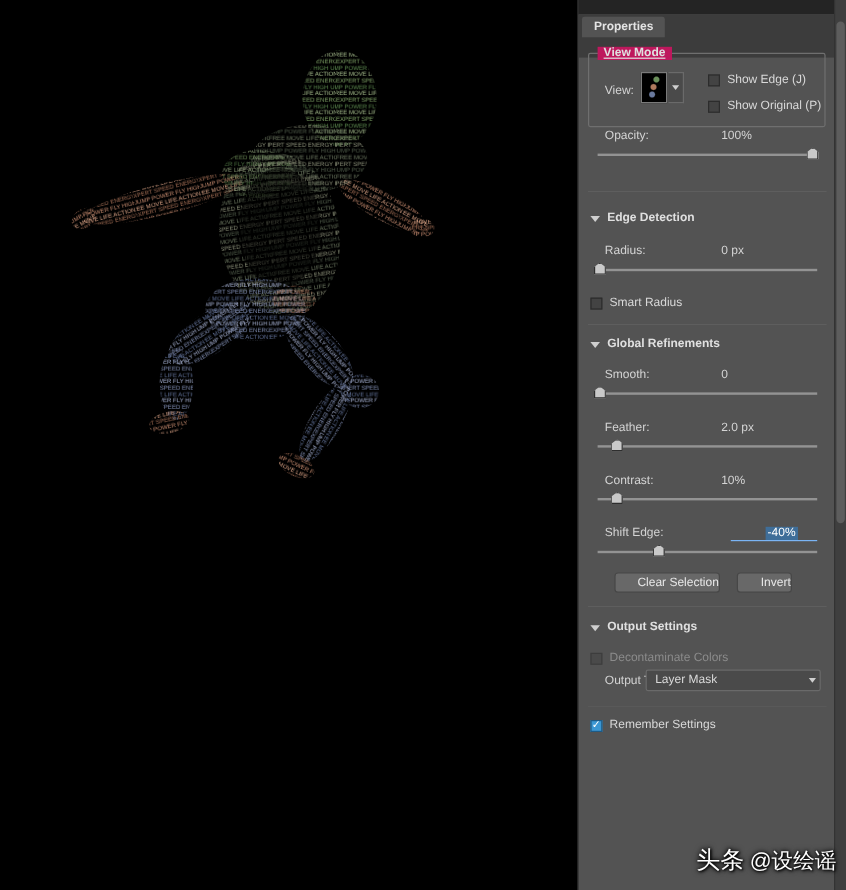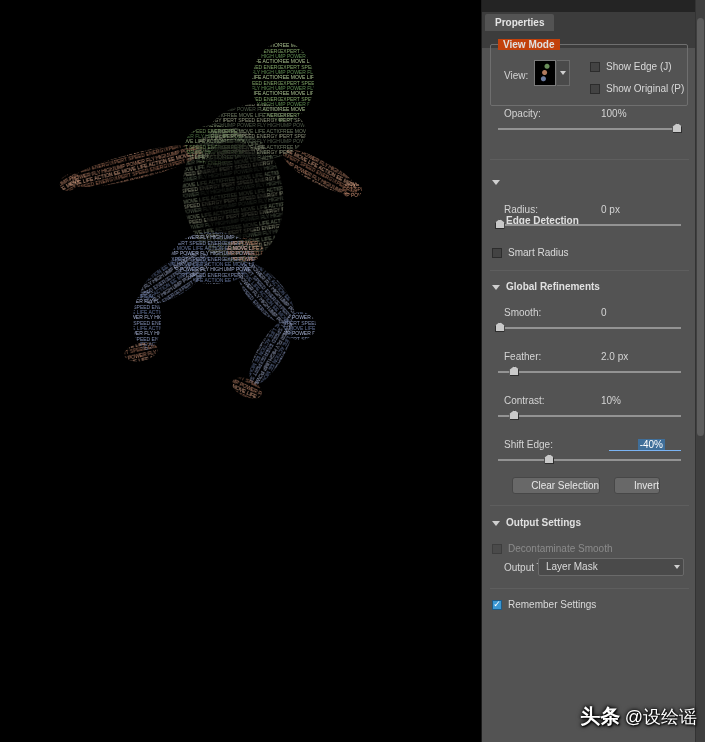--- a/index.html
+++ b/index.html
@@ -24,8 +24,8 @@
   
   .groupbox { position:absolute; left:8px; top:44px; width:198px; height:62px;
     border:1px solid #6f6f6f; border-radius:2px; }
-  .legend { position:absolute; left:16px; top:39px; background:#c2410c; padding:0 5px;
-    font-weight:bold; color:#e0e0e0; }
+  .legend { position:absolute; left:16px; top:39px; background:#be185d; padding:0 5px;
+    font-weight:bold; color:#e0e0e0;text-decoration:underline; }
 
   .lbl { position:absolute; color:#d4d4d4; white-space:nowrap; }
   .val { position:absolute; right:40px; width:64px; color:#d4d4d4; white-space:nowrap; }

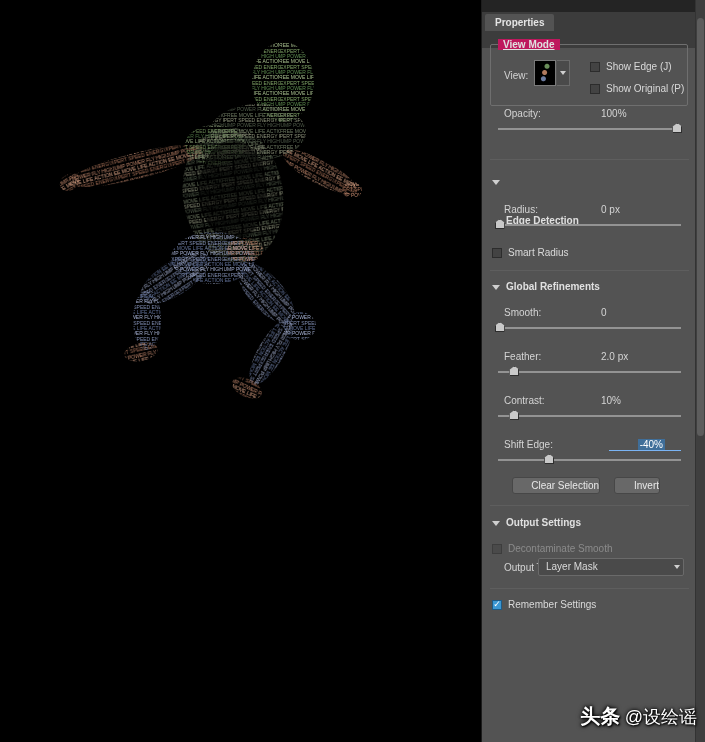--- a/index.html
+++ b/index.html
@@ -173,7 +173,7 @@
     <div class="divider" style="top:159px;"></div>
 
     <div class="chev" style="top:180px;"></div>
-    <div class="sec-title" style="top:176px;margin-top:39px;">Edge Detection</div>
+    <div class="sec-title" style="top:176px;">Edge Detection</div>
     <div class="lbl" style="left:22px; top:204px;">Radius:</div>
     <div class="val" style="top:204px;">0 px</div>
     <div class="slider" style="top:218px;">

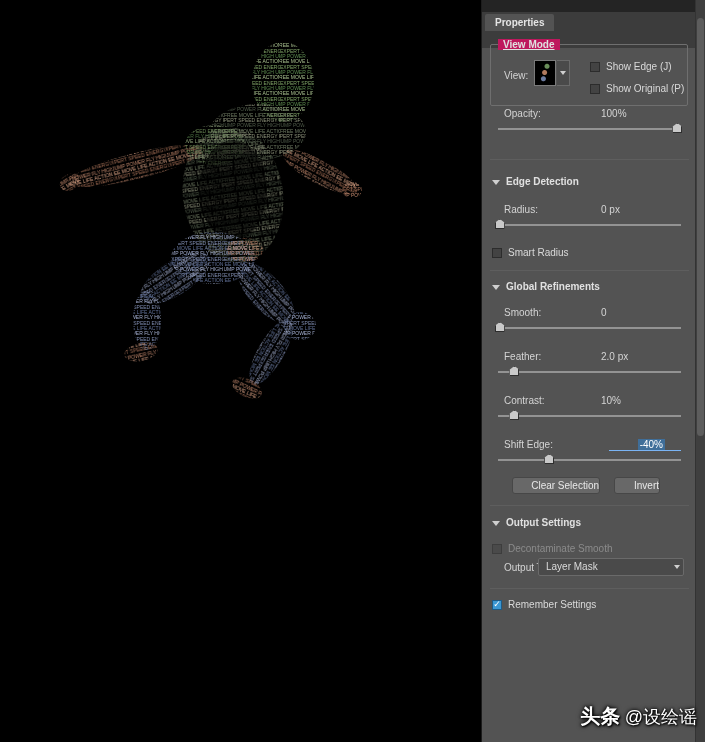--- a/index.html
+++ b/index.html
@@ -229,7 +229,7 @@
 
     <div class="cbrow disabled" style="left:10px; top:543px;">
       <span class="cb"></span>
-      <span>Decontaminate Smooth</span>
+      <span>Decontaminate Colors</span>
     </div>
 
     <div class="lbl" style="left:22px; top:562px;">Output To:</div>

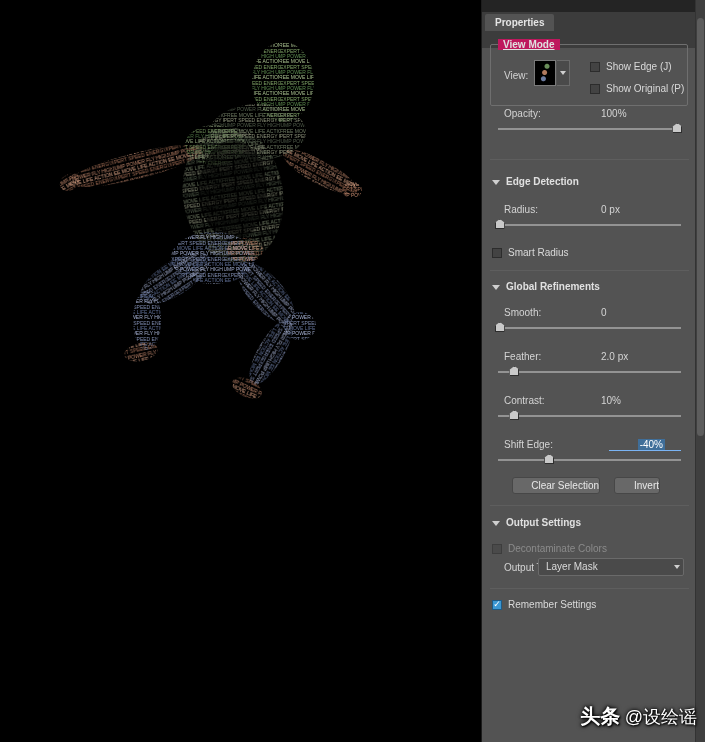--- a/index.html
+++ b/index.html
@@ -79,7 +79,7 @@
   
   #watermark { position:absolute; right:8px; bottom:12px; color:#fff; white-space:nowrap;
     text-shadow:0 0 5px #000, 0 0 3px #000, 1px 1px 2px #000; }
-  #watermark .brand { font-size:20px; font-weight:bold; }
+  #watermark .brand { font-size:20px; font-weight:normal; }
   #watermark .handle { font-size:18px; }
 </style>
 </head>

